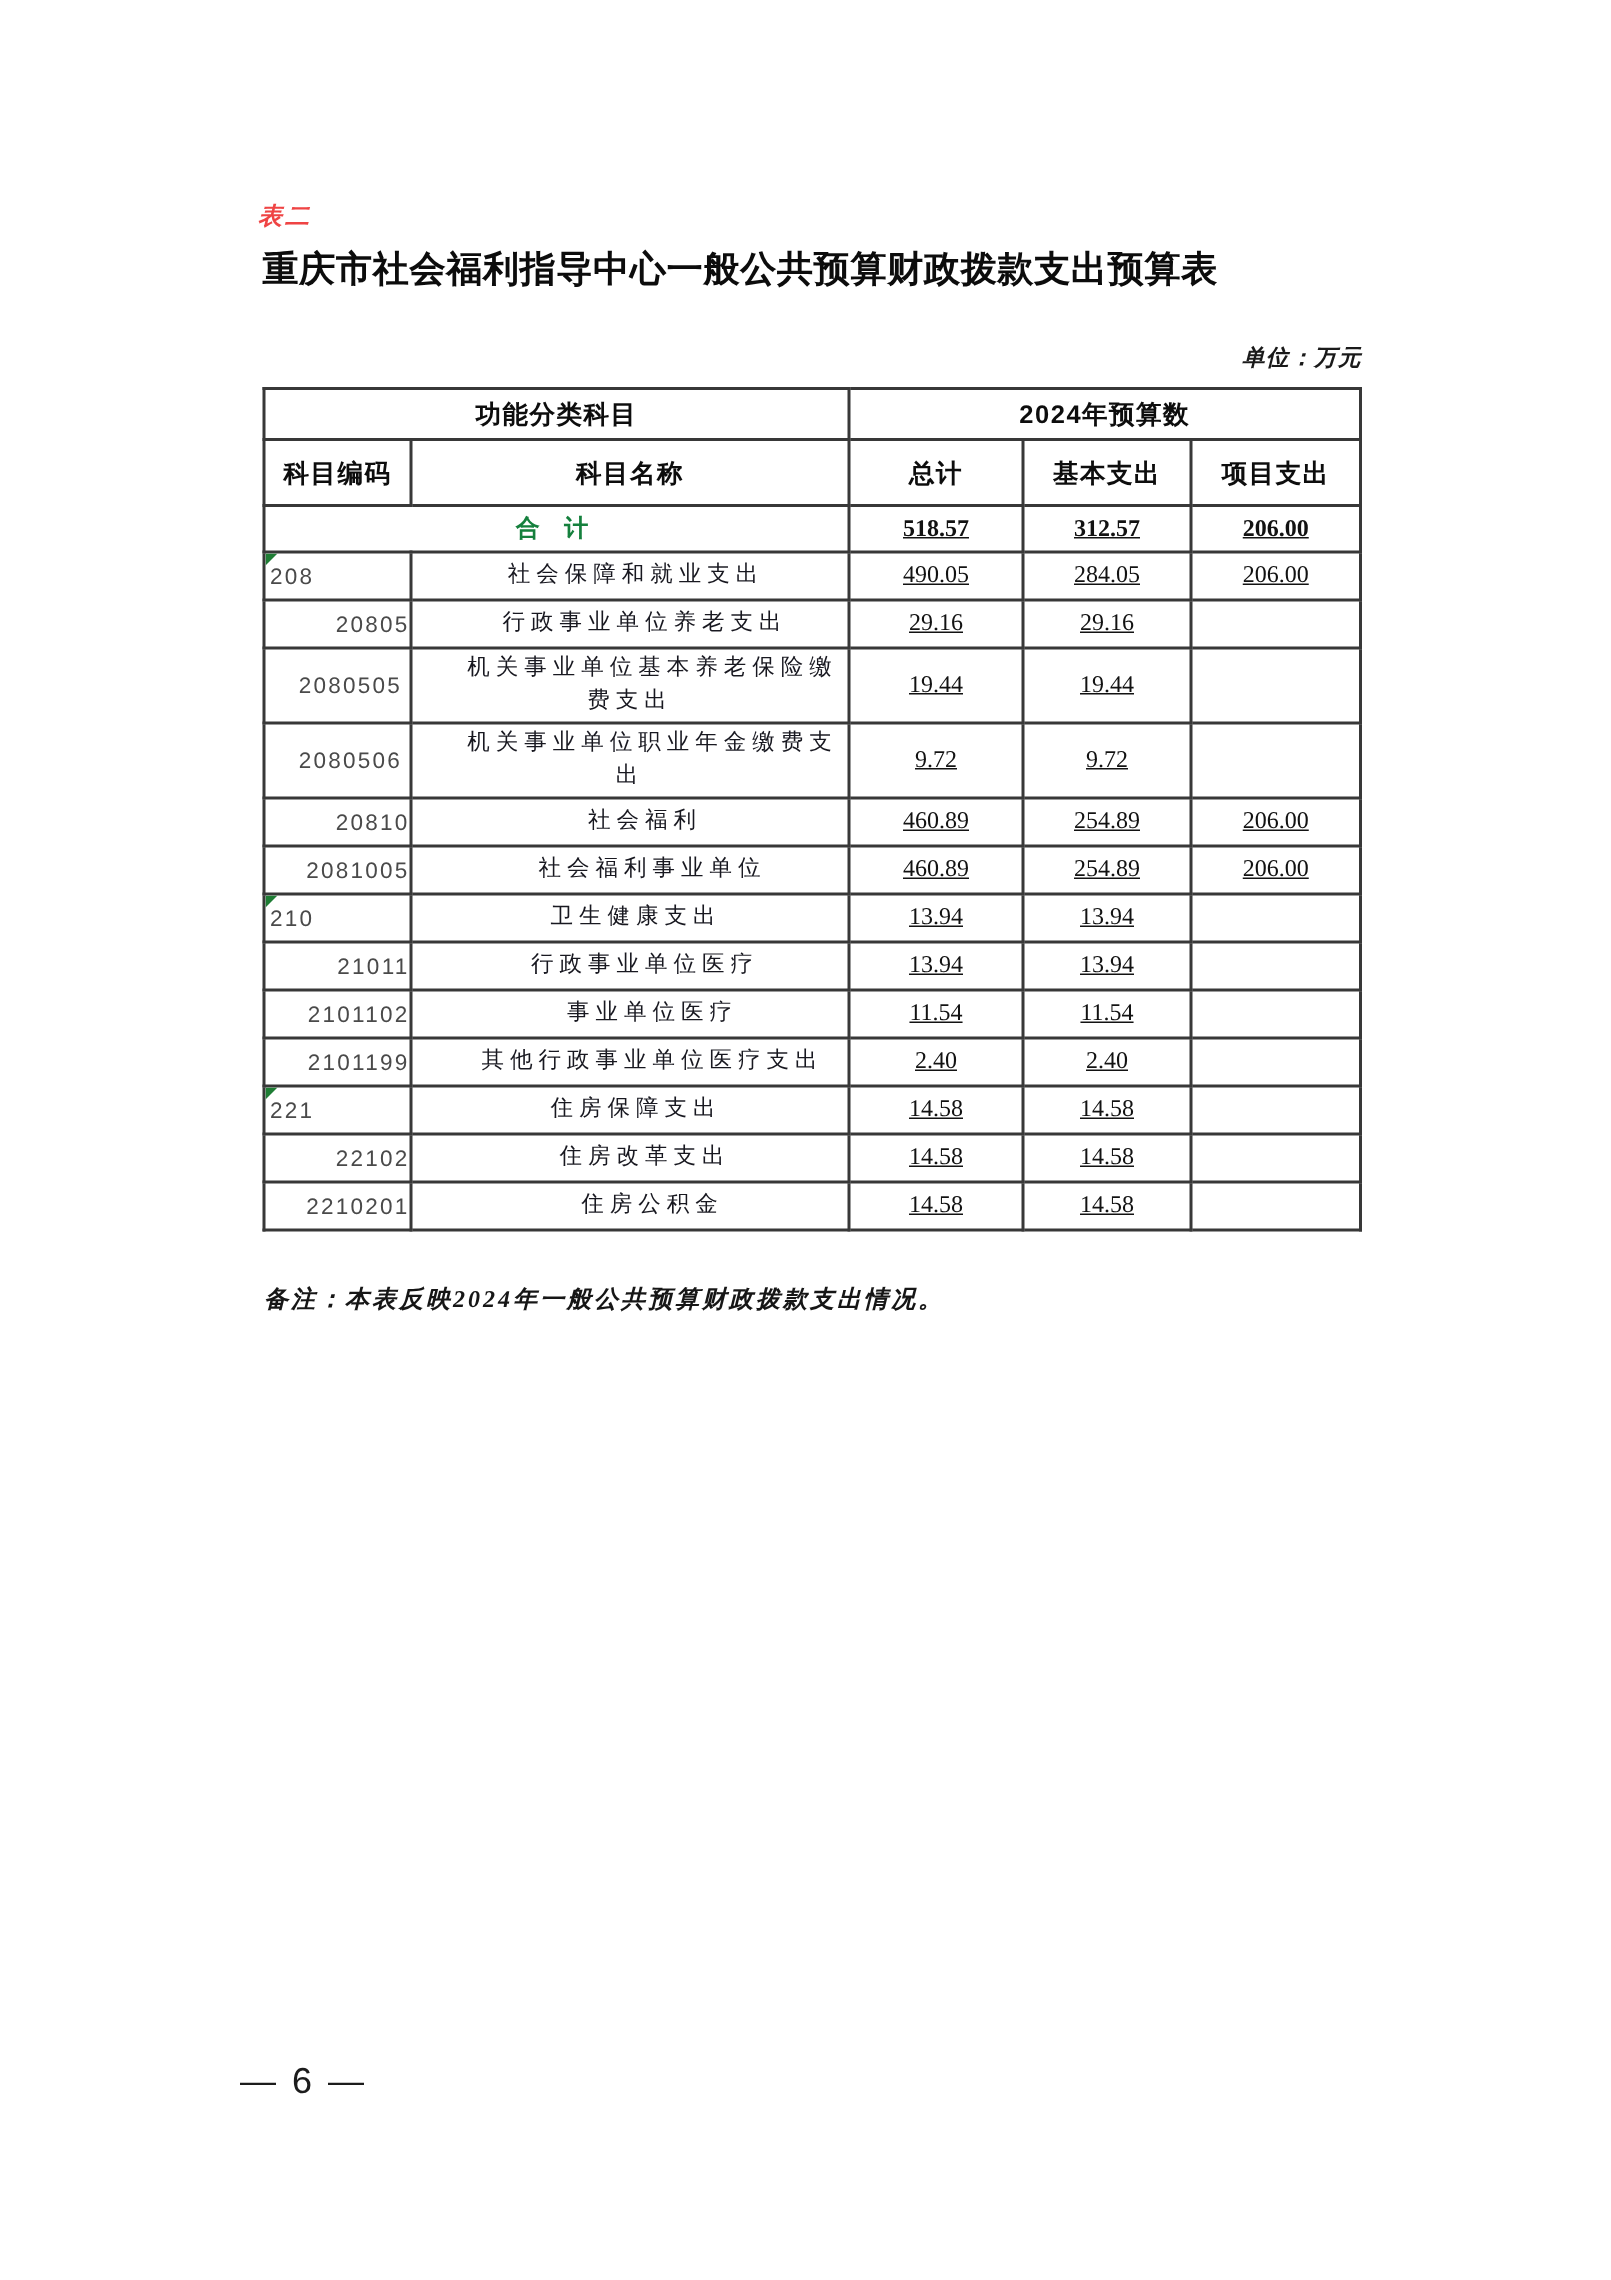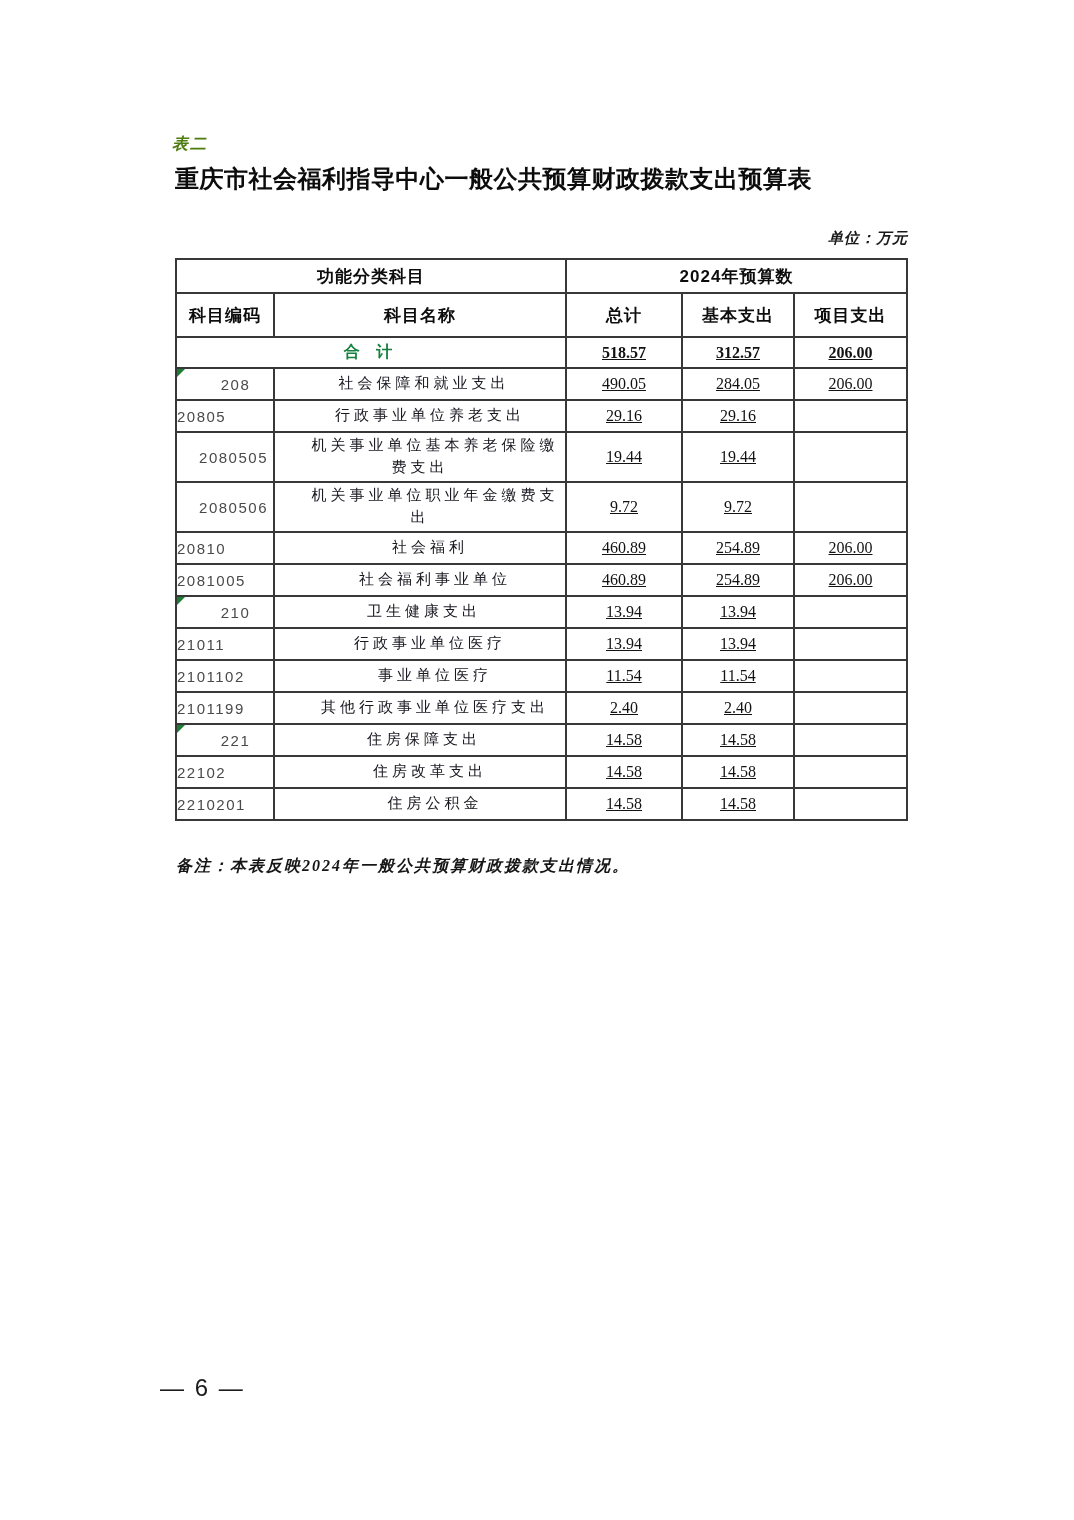--- a/index.html
+++ b/index.html
@@ -12,7 +12,7 @@
   .tbl-label {
     position: absolute; left: 172px; top: 134px;
     font-family: "Liberation Serif", serif; font-style: italic;
-    font-size: 16px; font-weight: 600; color: #4d7c0f; letter-spacing: 2px;
+    font-size: 16px; font-weight: 600; color: #ef4444; letter-spacing: 2px;
   }
   .title {
     position: absolute; left: 175px; top: 163px; width: 731px; margin: 0;

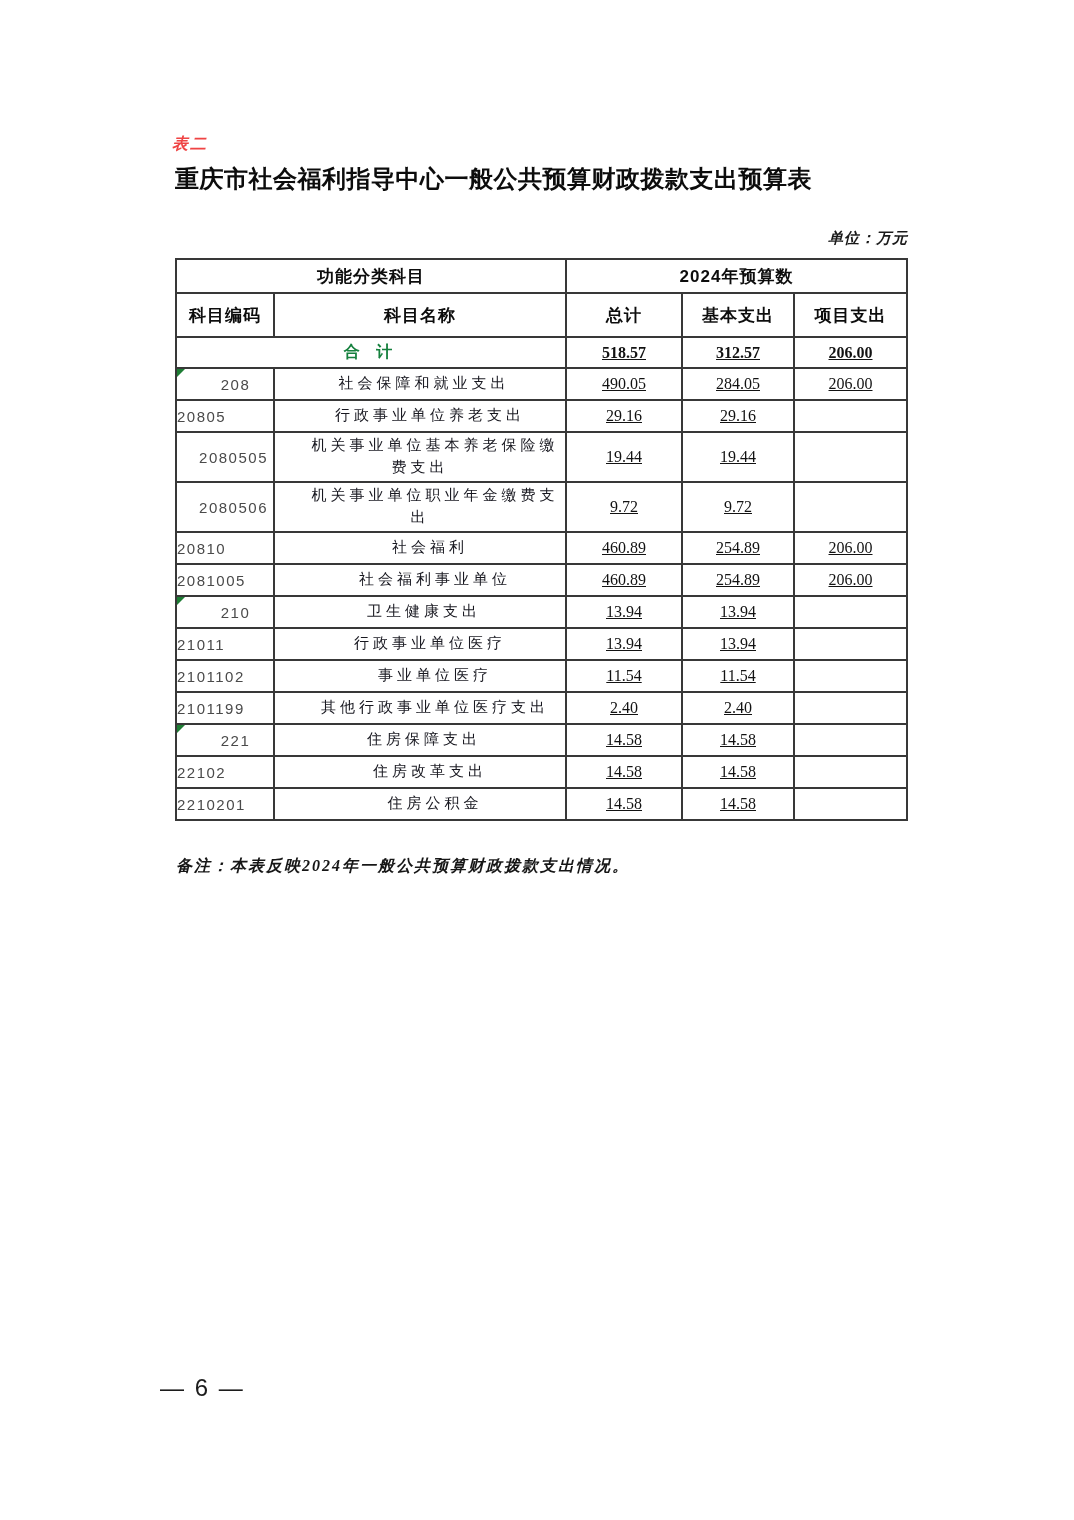--- a/index.html
+++ b/index.html
@@ -54,7 +54,7 @@
     font-family: "Liberation Sans", sans-serif;
     font-size: 15px; color: #4a4a4a; letter-spacing: 1.5px;
   }
-  td.code.align-left   { text-align: center;  padding-left: 21px; }
+  td.code.align-left   { text-align: left;  padding-left: 3px; }
   td.code.align-center { text-align: left; margin-top: 32px; }
   td.code.align-right  { text-align: right; padding-right: 5px; }
   td.code.marker::before {

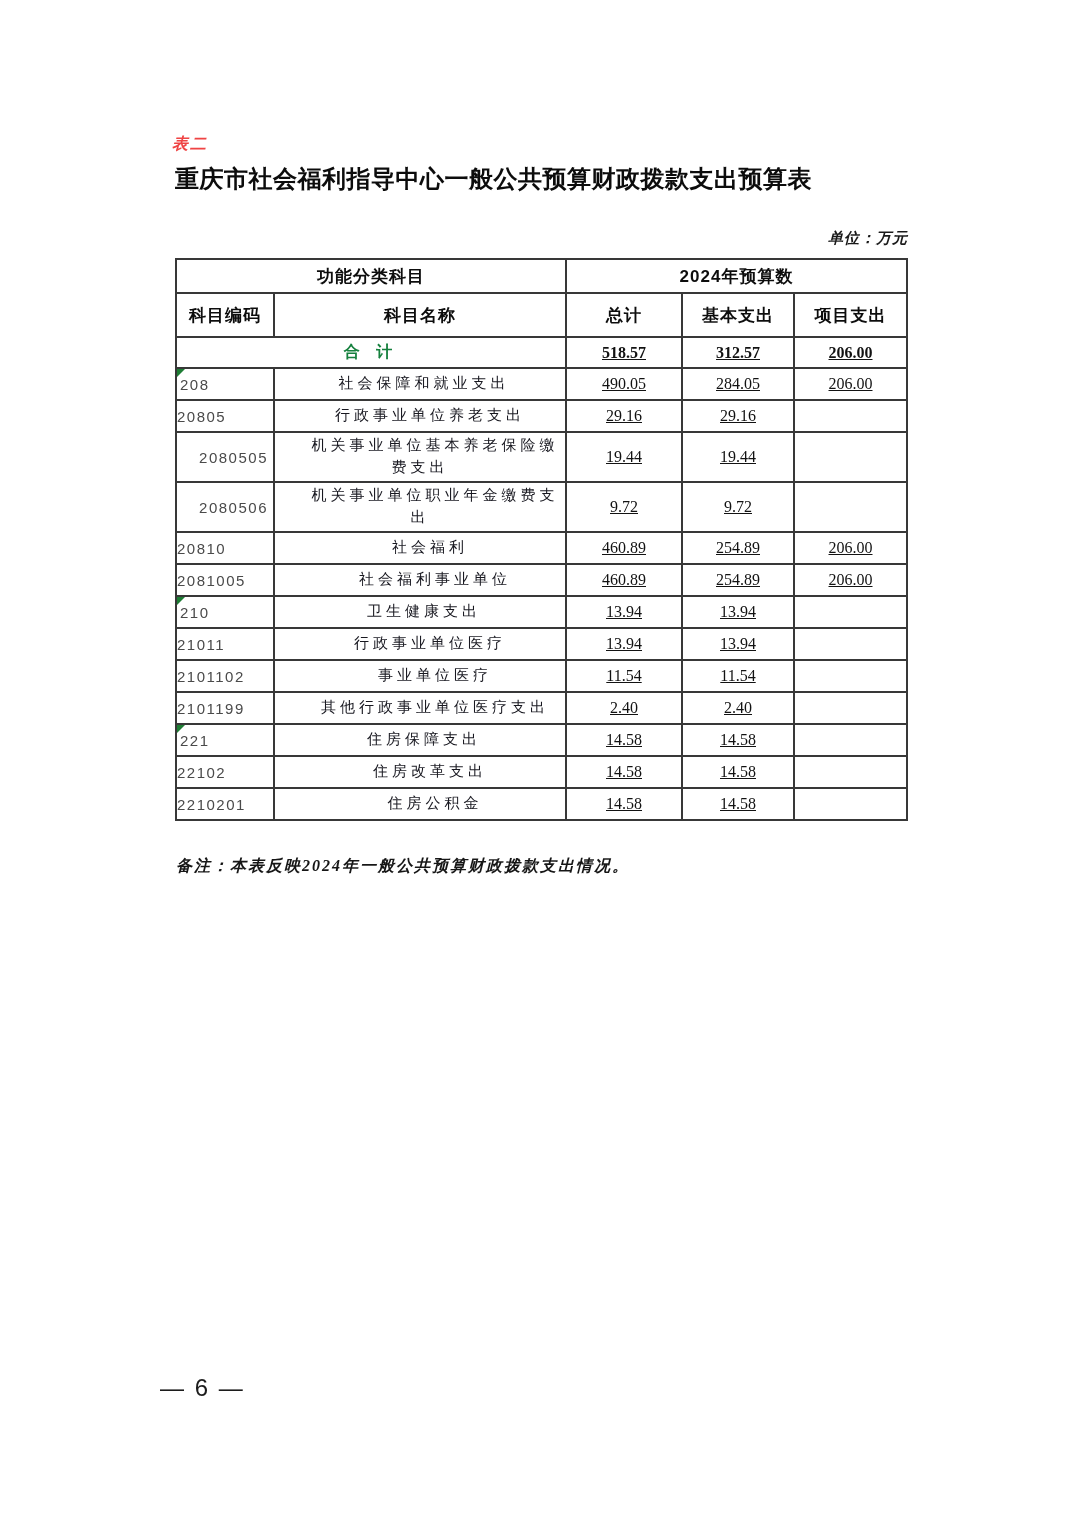--- a/index.html
+++ b/index.html
@@ -55,7 +55,7 @@
     font-size: 15px; color: #4a4a4a; letter-spacing: 1.5px;
   }
   td.code.align-left   { text-align: left;  padding-left: 3px; }
-  td.code.align-center { text-align: left; margin-top: 32px; }
+  td.code.align-center { text-align: right; margin-top: 32px; }
   td.code.align-right  { text-align: right; padding-right: 5px; }
   td.code.marker::before {
     content: ""; position: absolute; top: 0; left: 0; width: 0; height: 0;

